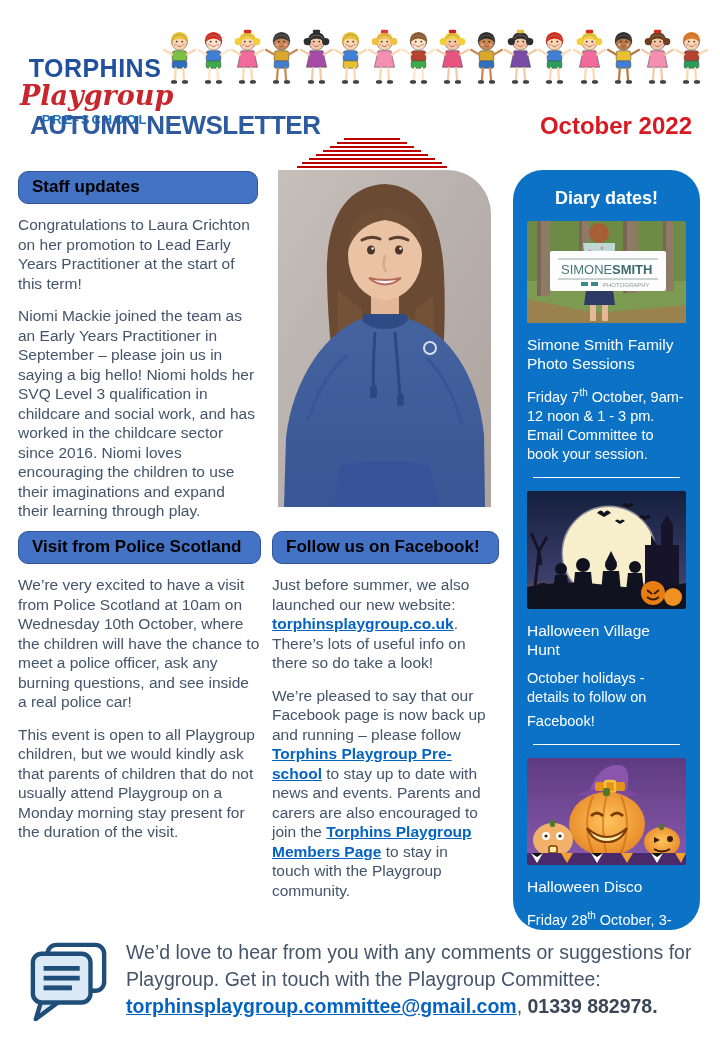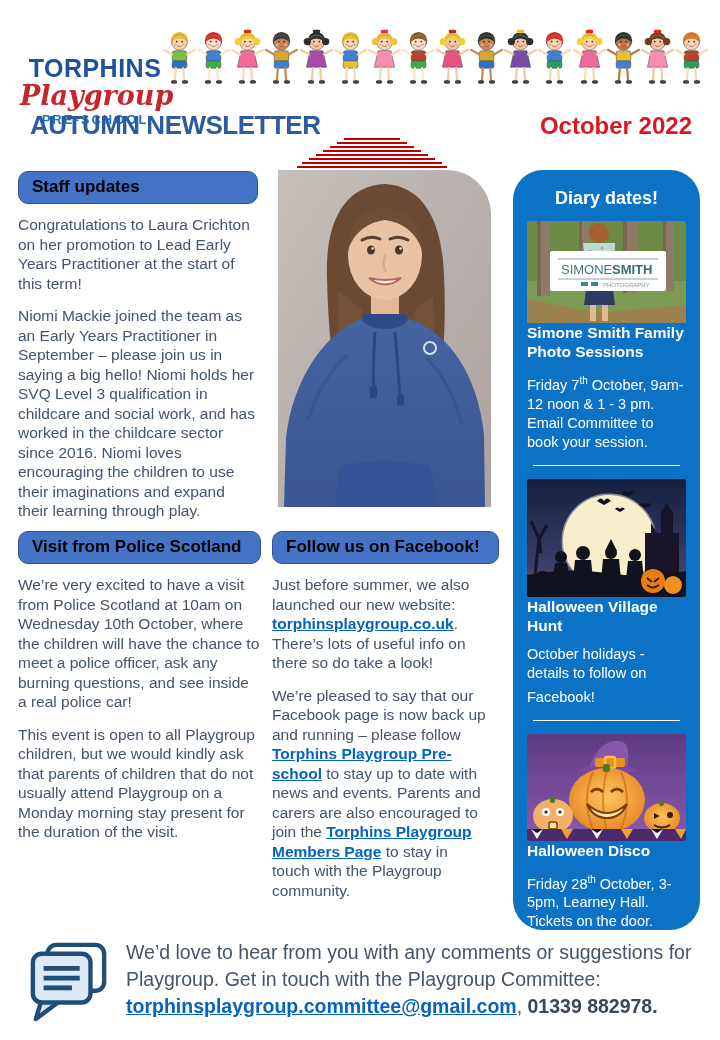--- a/index.html
+++ b/index.html
@@ -48,7 +48,7 @@
          border-radius:30px;color:#fff;padding:14px 14px 0 14px;}
   .diary-title{text-align:center;font-size:18px;font-weight:bold;margin:4px 0 12px 0;}
   .diary-img{width:159px;border-radius:2px;overflow:hidden;display:block;}
-  .event-title{font-size:15.5px;font-weight:bold;line-height:19px;margin-top:0;}
+  .event-title{font-size:15.5px;font-weight:normal;line-height:19px;margin-top:12px;}
   .event-body{font-size:14.5px;line-height:19px;margin-top:10px;}
   .diary-divider{border:none;border-top:1.5px solid #fff;width:92%;margin:13px auto 13px auto;}
   sup{font-size:10px;}

